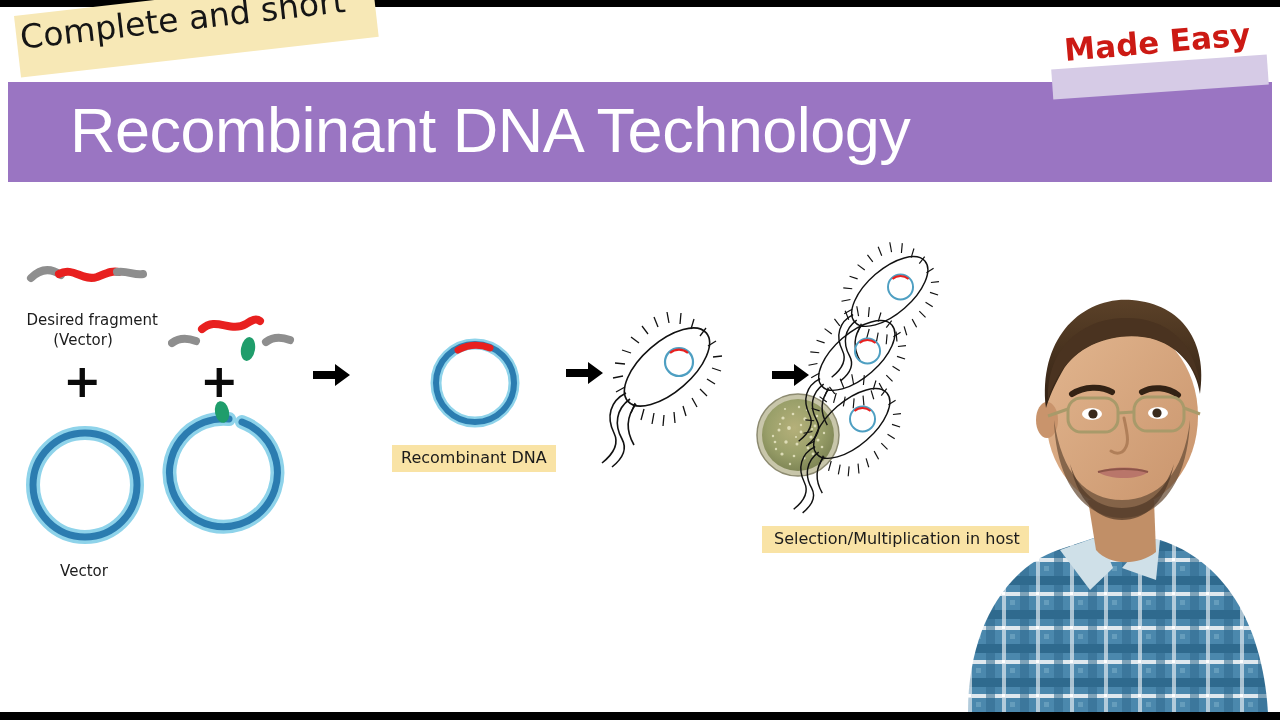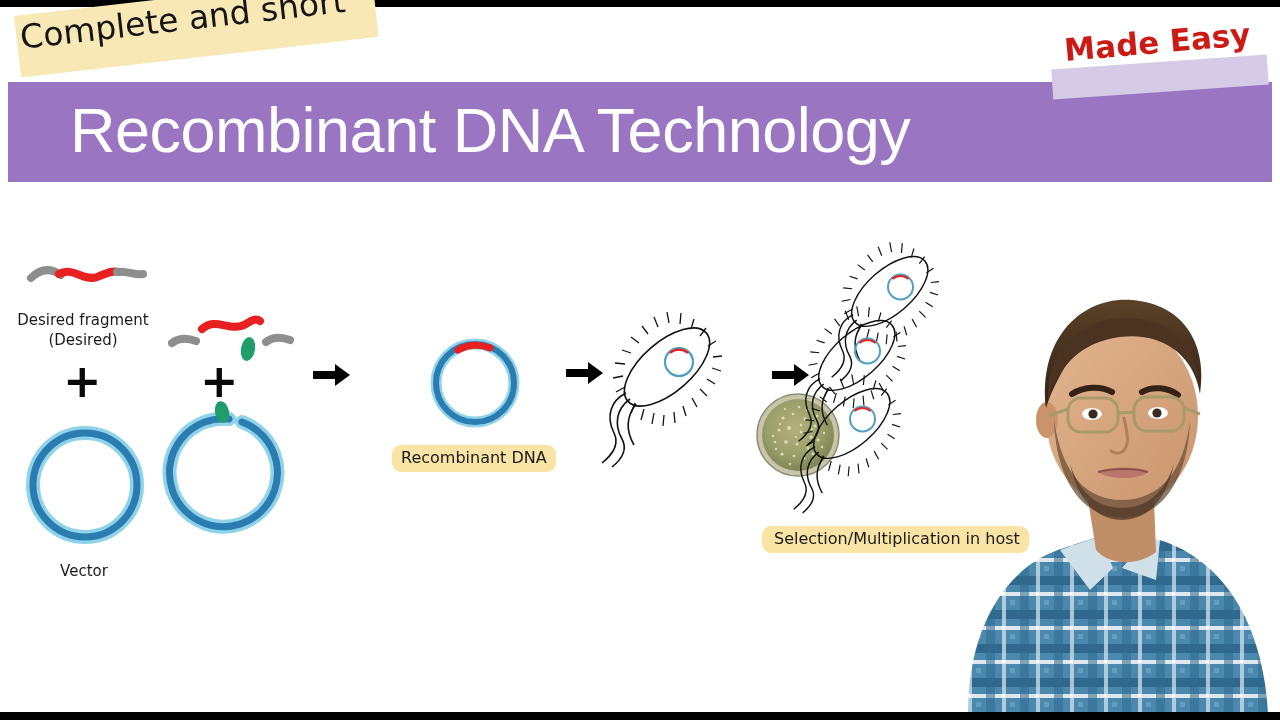--- a/index.html
+++ b/index.html
@@ -138,7 +138,7 @@
     <path d="M92 14 C102 12, 110 18, 118 16" fill="none" stroke="#8e8e8e" stroke-width="8" stroke-linecap="round"></path>
   </svg>
 
-  <div class="fig-text" style="left:8px;top:311px;width:150px;">Desired fragment</div>
+  <div class="fig-text" style="left:8px;top:311px;width:150px;text-align:right;">Desired fragment</div>
   <div class="fig-text" style="left:8px;top:331px;width:150px;">(Desired)</div>
 
   <div class="plus" style="left:63px;top:358px;">+</div>

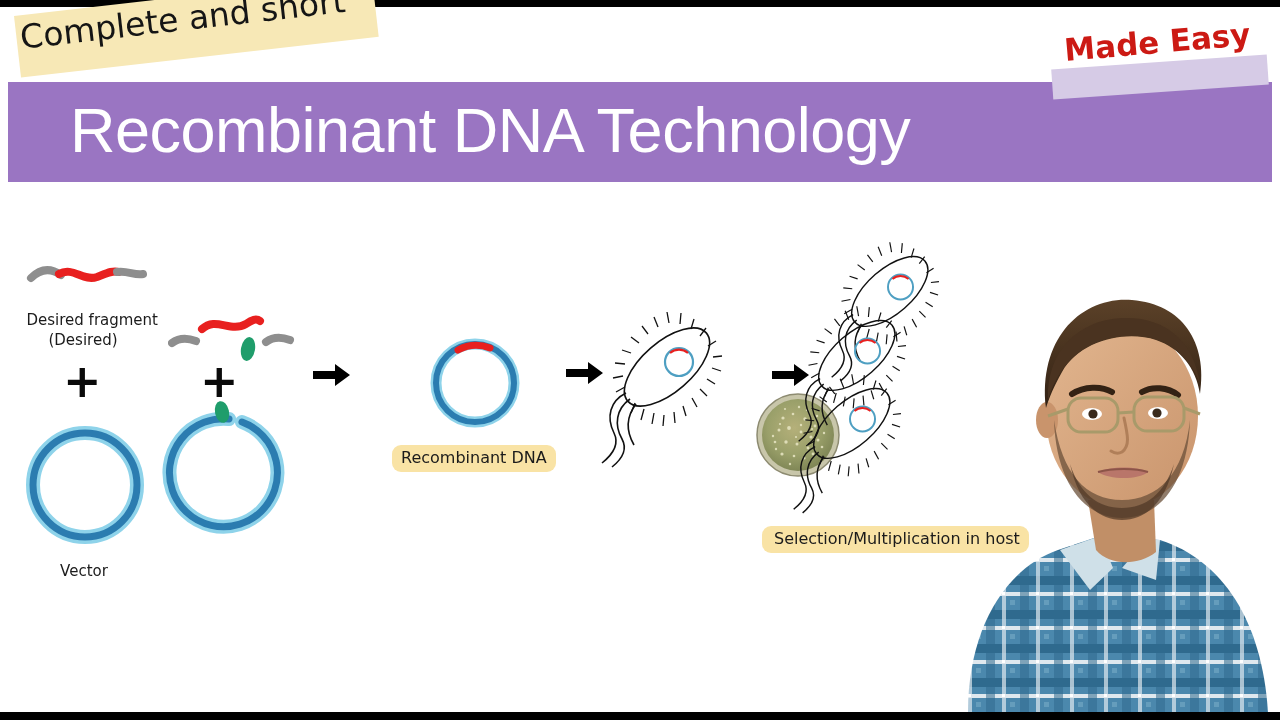--- a/index.html
+++ b/index.html
@@ -139,7 +139,7 @@
   </svg>
 
   <div class="fig-text" style="left:8px;top:311px;width:150px;text-align:right;">Desired fragment</div>
-  <div class="fig-text" style="left:8px;top:331px;width:150px;">(Desired)</div>
+  <div class="fig-text" style="left:8px;top:331px;width:150px;">(Vector)</div>
 
   <div class="plus" style="left:63px;top:358px;">+</div>
 

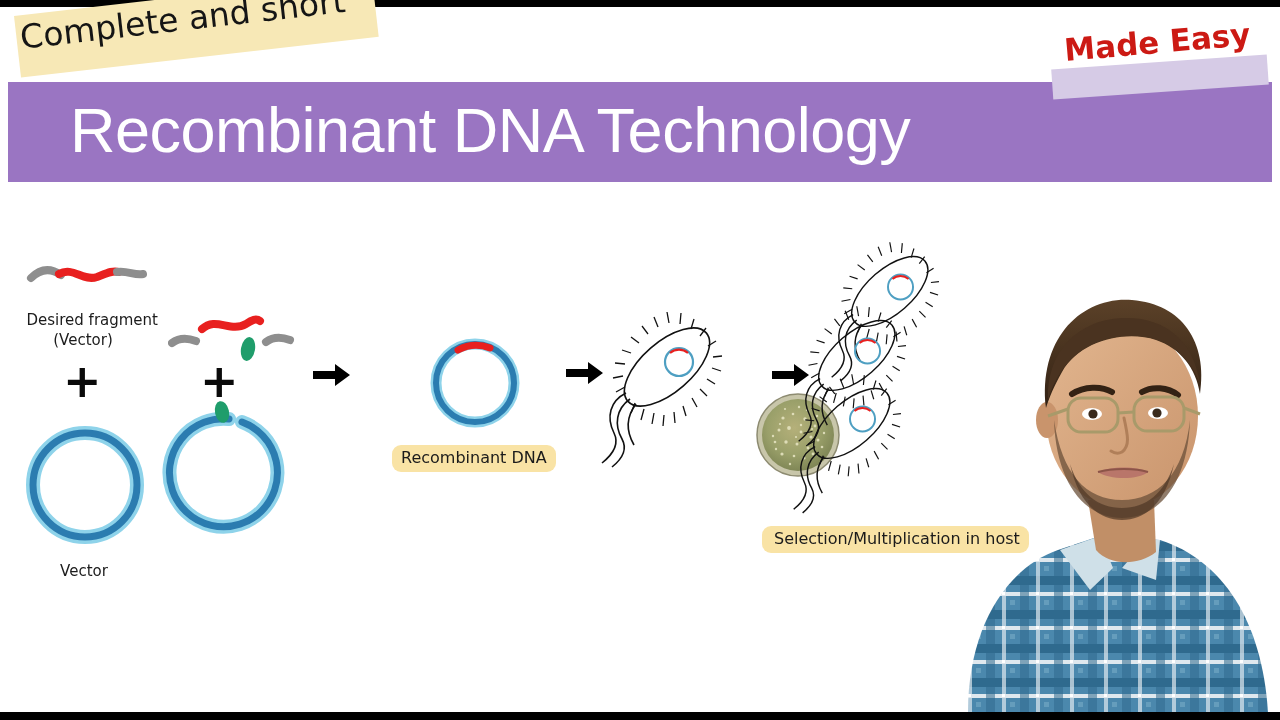--- a/index.html
+++ b/index.html
@@ -92,7 +92,6 @@
     white-space:nowrap;
     padding:5px 9px 6px 9px;
     line-height:1;
-    border-radius:9px;
   }
 
   

